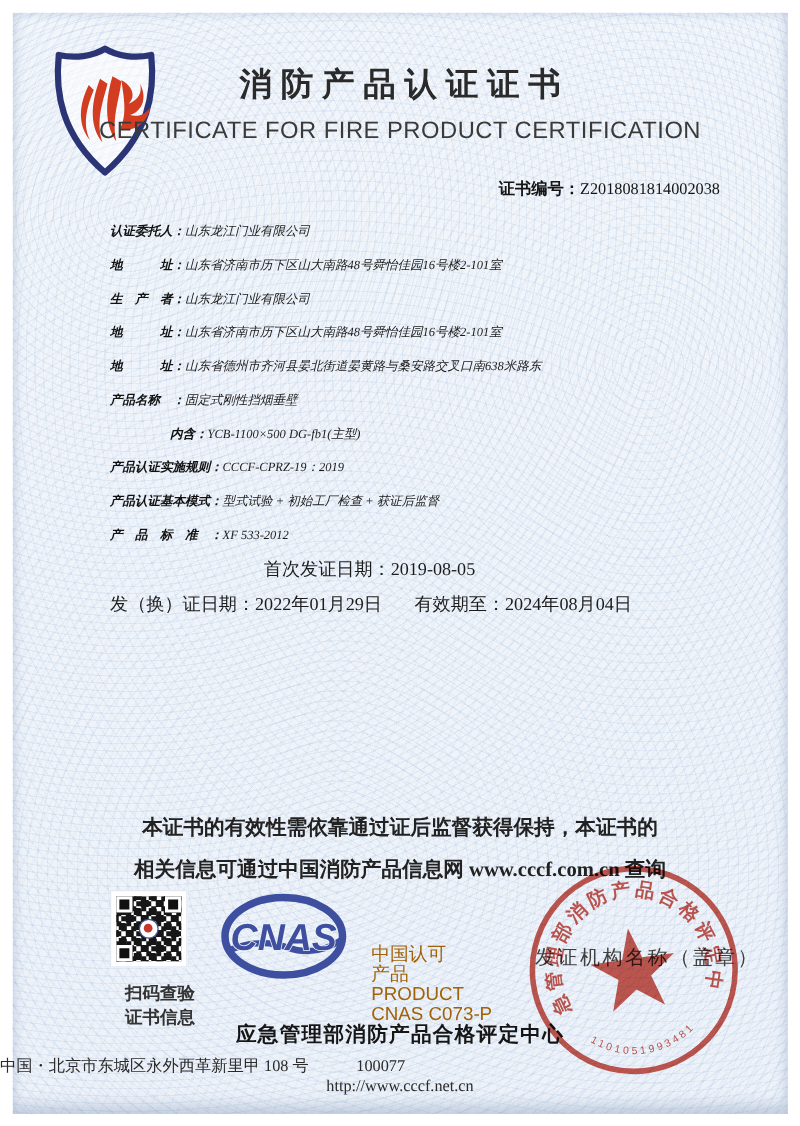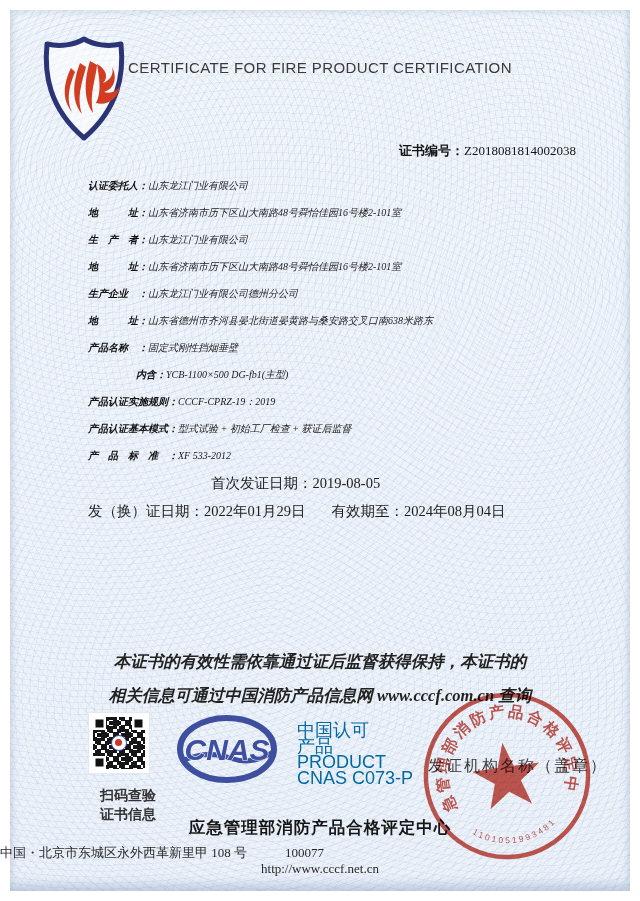--- a/index.html
+++ b/index.html
@@ -82,6 +82,7 @@
   </div>
 
   <div class="hdr">
+    <div class="title">消防产品认证证书</div>
     <div class="subtitle">CERTIFICATE FOR FIRE PRODUCT CERTIFICATION</div>
   </div>
 

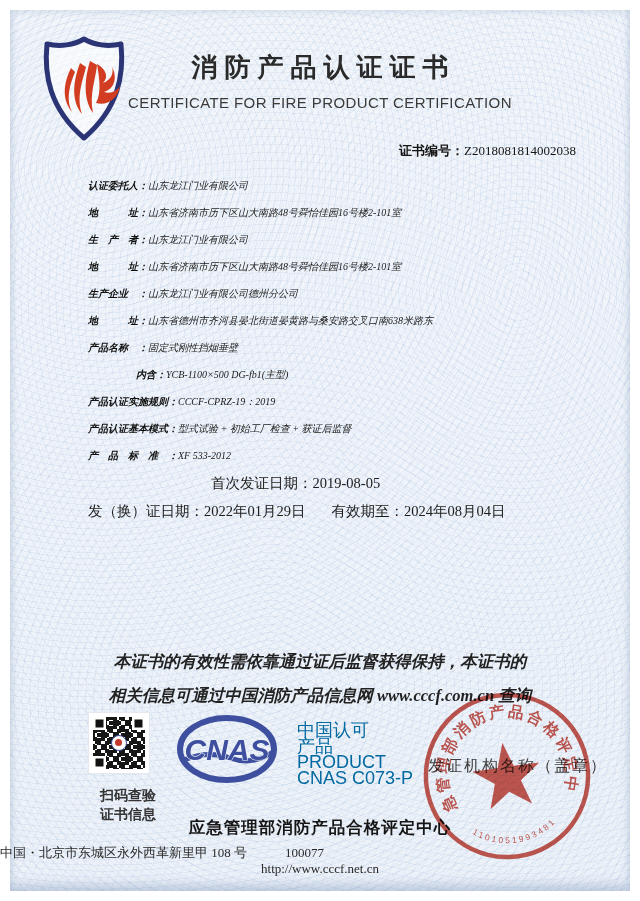--- a/index.html
+++ b/index.html
@@ -21,7 +21,7 @@
   .logo{position:absolute;left:34px;top:34px;width:100px;height:110px;}
   .hdr{position:absolute;left:0;top:50px;width:100%;text-align:center;}
   .title{font-size:26px;font-weight:700;letter-spacing:7px;text-indent:7px;color:#2a2a2a;}
-  .subtitle{margin-top:9px;font-family:"Liberation Sans","DejaVu Sans",sans-serif;font-size:15px;letter-spacing:.4px;color:#3a3a3a;}
+  .subtitle{margin-top:9px;font-family:"Liberation Sans","DejaVu Sans",sans-serif;font-size:19px;letter-spacing:.4px;color:#3a3a3a;}
   .certno{position:absolute;top:142px;right:64px;font-size:13px;color:#151515;}
   .certno .nl{font-weight:700;font-family:"Liberation Sans",sans-serif;}
   .fields{position:absolute;left:88px;top:176px;width:502px;}

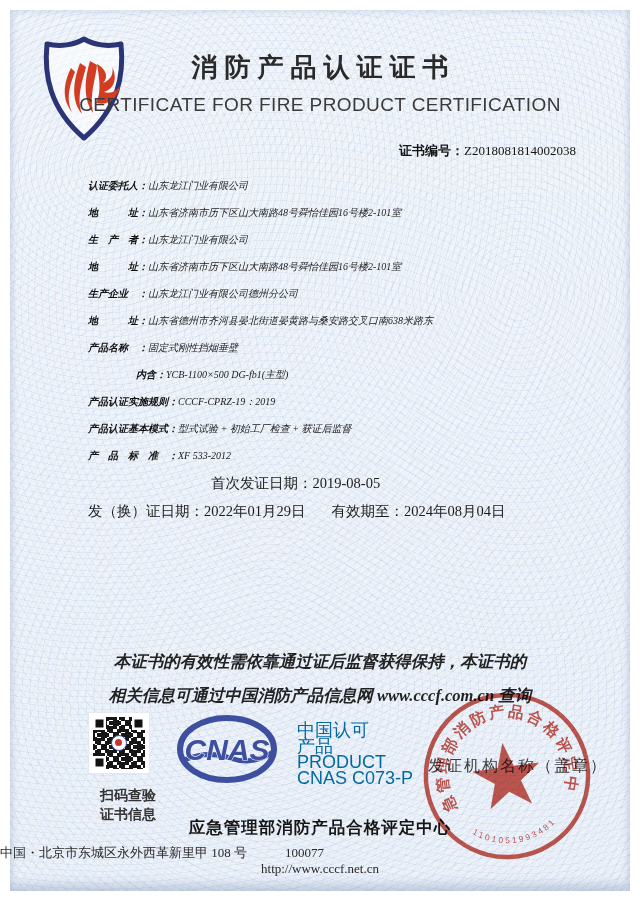--- a/index.html
+++ b/index.html
@@ -95,7 +95,6 @@
     <div class="row"><span class="lbl">地　　　址：</span><span class="val">山东省济南市历下区山大南路48号舜怡佳园16号楼2-101室</span></div>
     <div class="row"><span class="lbl">生　产　者：</span><span class="val">山东龙江门业有限公司</span></div>
     <div class="row"><span class="lbl">地　　　址：</span><span class="val">山东省济南市历下区山大南路48号舜怡佳园16号楼2-101室</span></div>
-    <div class="row"><span class="lbl">生产企业　：</span><span class="val">山东龙江门业有限公司德州分公司</span></div>
     <div class="row"><span class="lbl">地　　　址：</span><span class="val">山东省德州市齐河县晏北街道晏黄路与桑安路交叉口南638米路东</span></div>
     <div class="row"><span class="lbl">产品名称　：</span><span class="val">固定式刚性挡烟垂壁</span></div>
     <div class="row indent"><span class="lbl">内含：</span><span class="val">YCB-1100×500 DG-fb1(主型)</span></div>

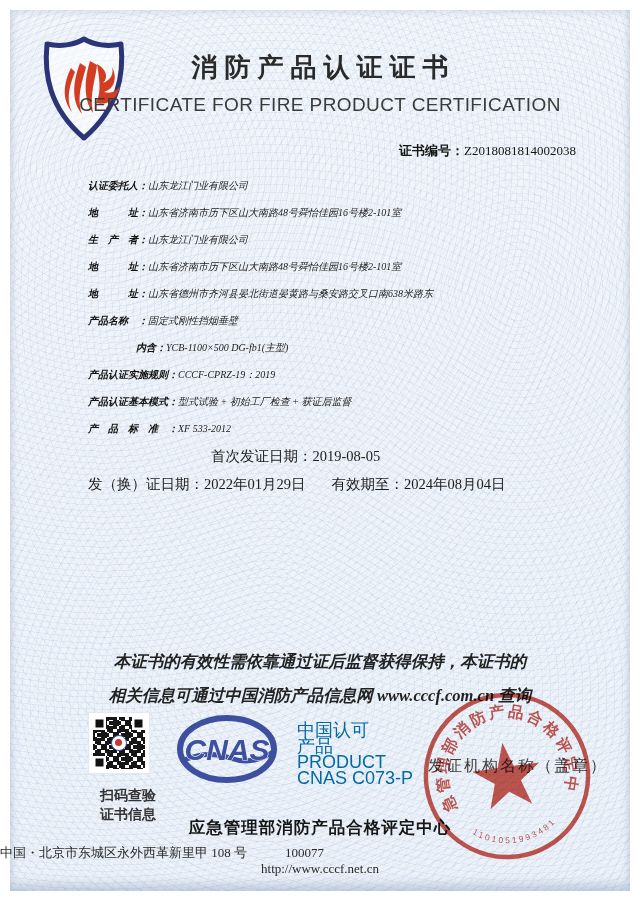--- a/index.html
+++ b/index.html
@@ -36,7 +36,7 @@
   .drow.first{margin-left:123px;}
   .gap-left{margin-left:26px;}
   .notice{position:absolute;left:0;top:645px;width:100%;text-align:center;
-    font-size:16.5px;line-height:34px;font-weight:600;color:#222;font-style:italic;}
+    font-size:16.5px;line-height:34px;font-weight:600;color:#222;}
   
   .qr{position:absolute;left:88px;top:712px;width:62px;height:62px;background:#fff;
       border:1px solid #e4e9f0;box-sizing:border-box;padding:4px;}

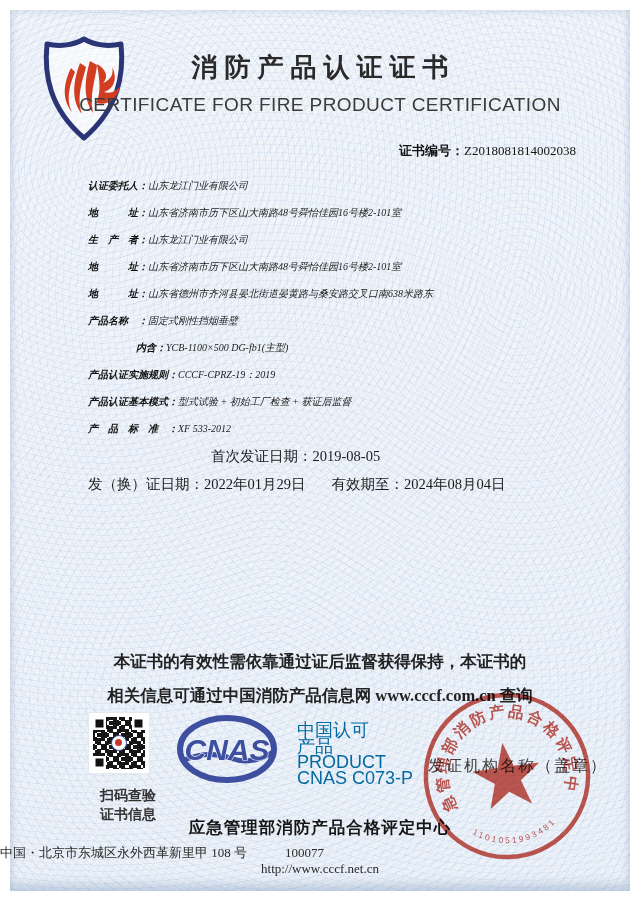--- a/index.html
+++ b/index.html
@@ -52,8 +52,8 @@
   .qr-cap{position:absolute;left:88px;top:786px;width:80px;text-align:center;
     font-size:14px;line-height:19px;color:#333;font-weight:600;}
   .cnas{position:absolute;left:176px;top:714px;width:102px;height:70px;}
-  .cnas-text{position:absolute;left:297px;top:722px;font-family:"Liberation Sans",sans-serif;
-    font-size:18px;line-height:16px;color:#0369a1;}
+  .cnas-text{position:absolute;left:297px;top:756px;font-family:"Liberation Sans",sans-serif;
+    font-size:15px;line-height:16px;color:#a16207;}
   .sign-label{position:absolute;left:428px;top:756px;font-size:16px;letter-spacing:2px;color:#3f3f3f;z-index:1;}
   .stamp{position:absolute;left:418px;top:687px;width:178px;height:178px;opacity:.85;
     transform:rotate(-8deg);z-index:2;mix-blend-mode:multiply;}

